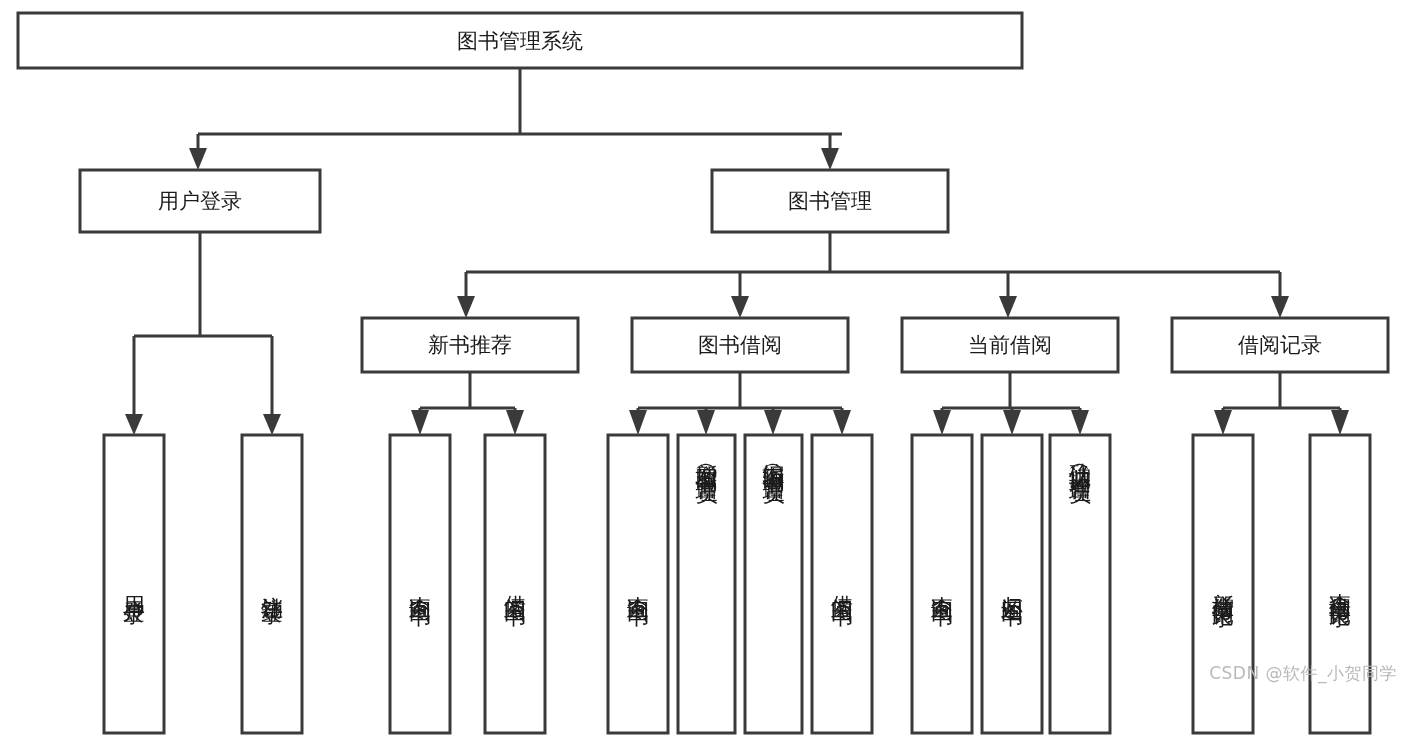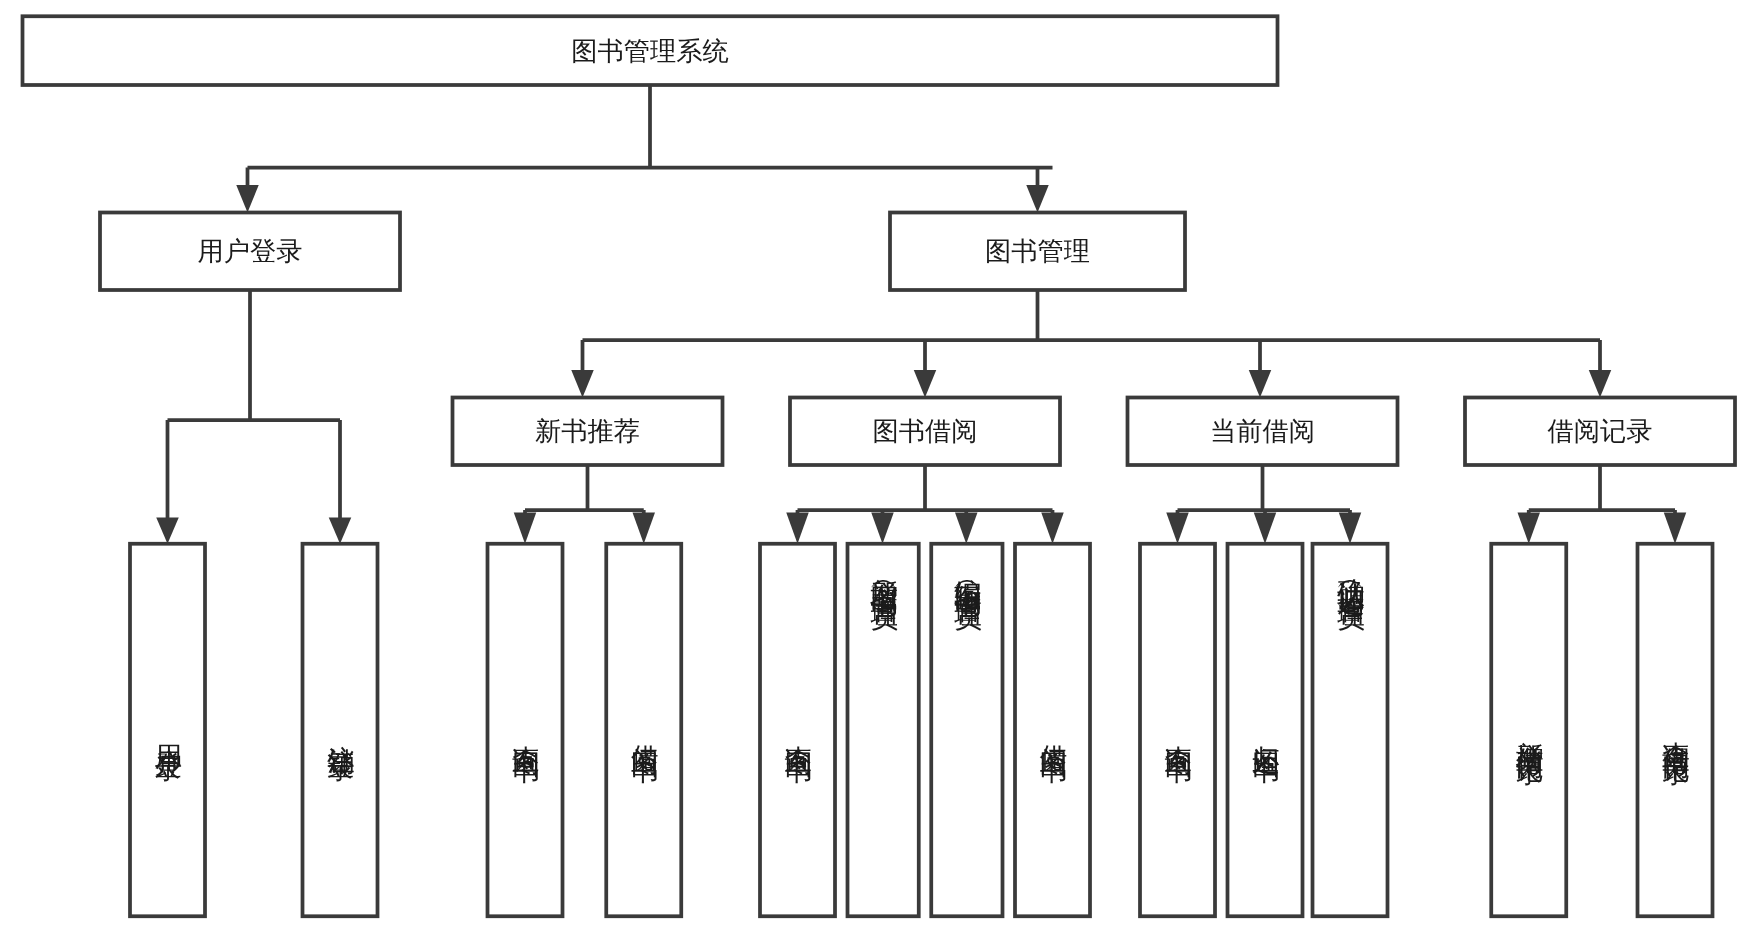--- a/index.html
+++ b/index.html
@@ -218,6 +218,7 @@
   <div class="vlabel" style="left:1193px; top:435px; width:60px; height:298px;">新增借阅记录</div>
   <div class="vlabel" style="left:1310px; top:435px; width:60px; height:298px;">查询借阅记录</div>
 
+  <div id="watermark">CSDN @软件_小贺同学</div>
 
 </div>
 

